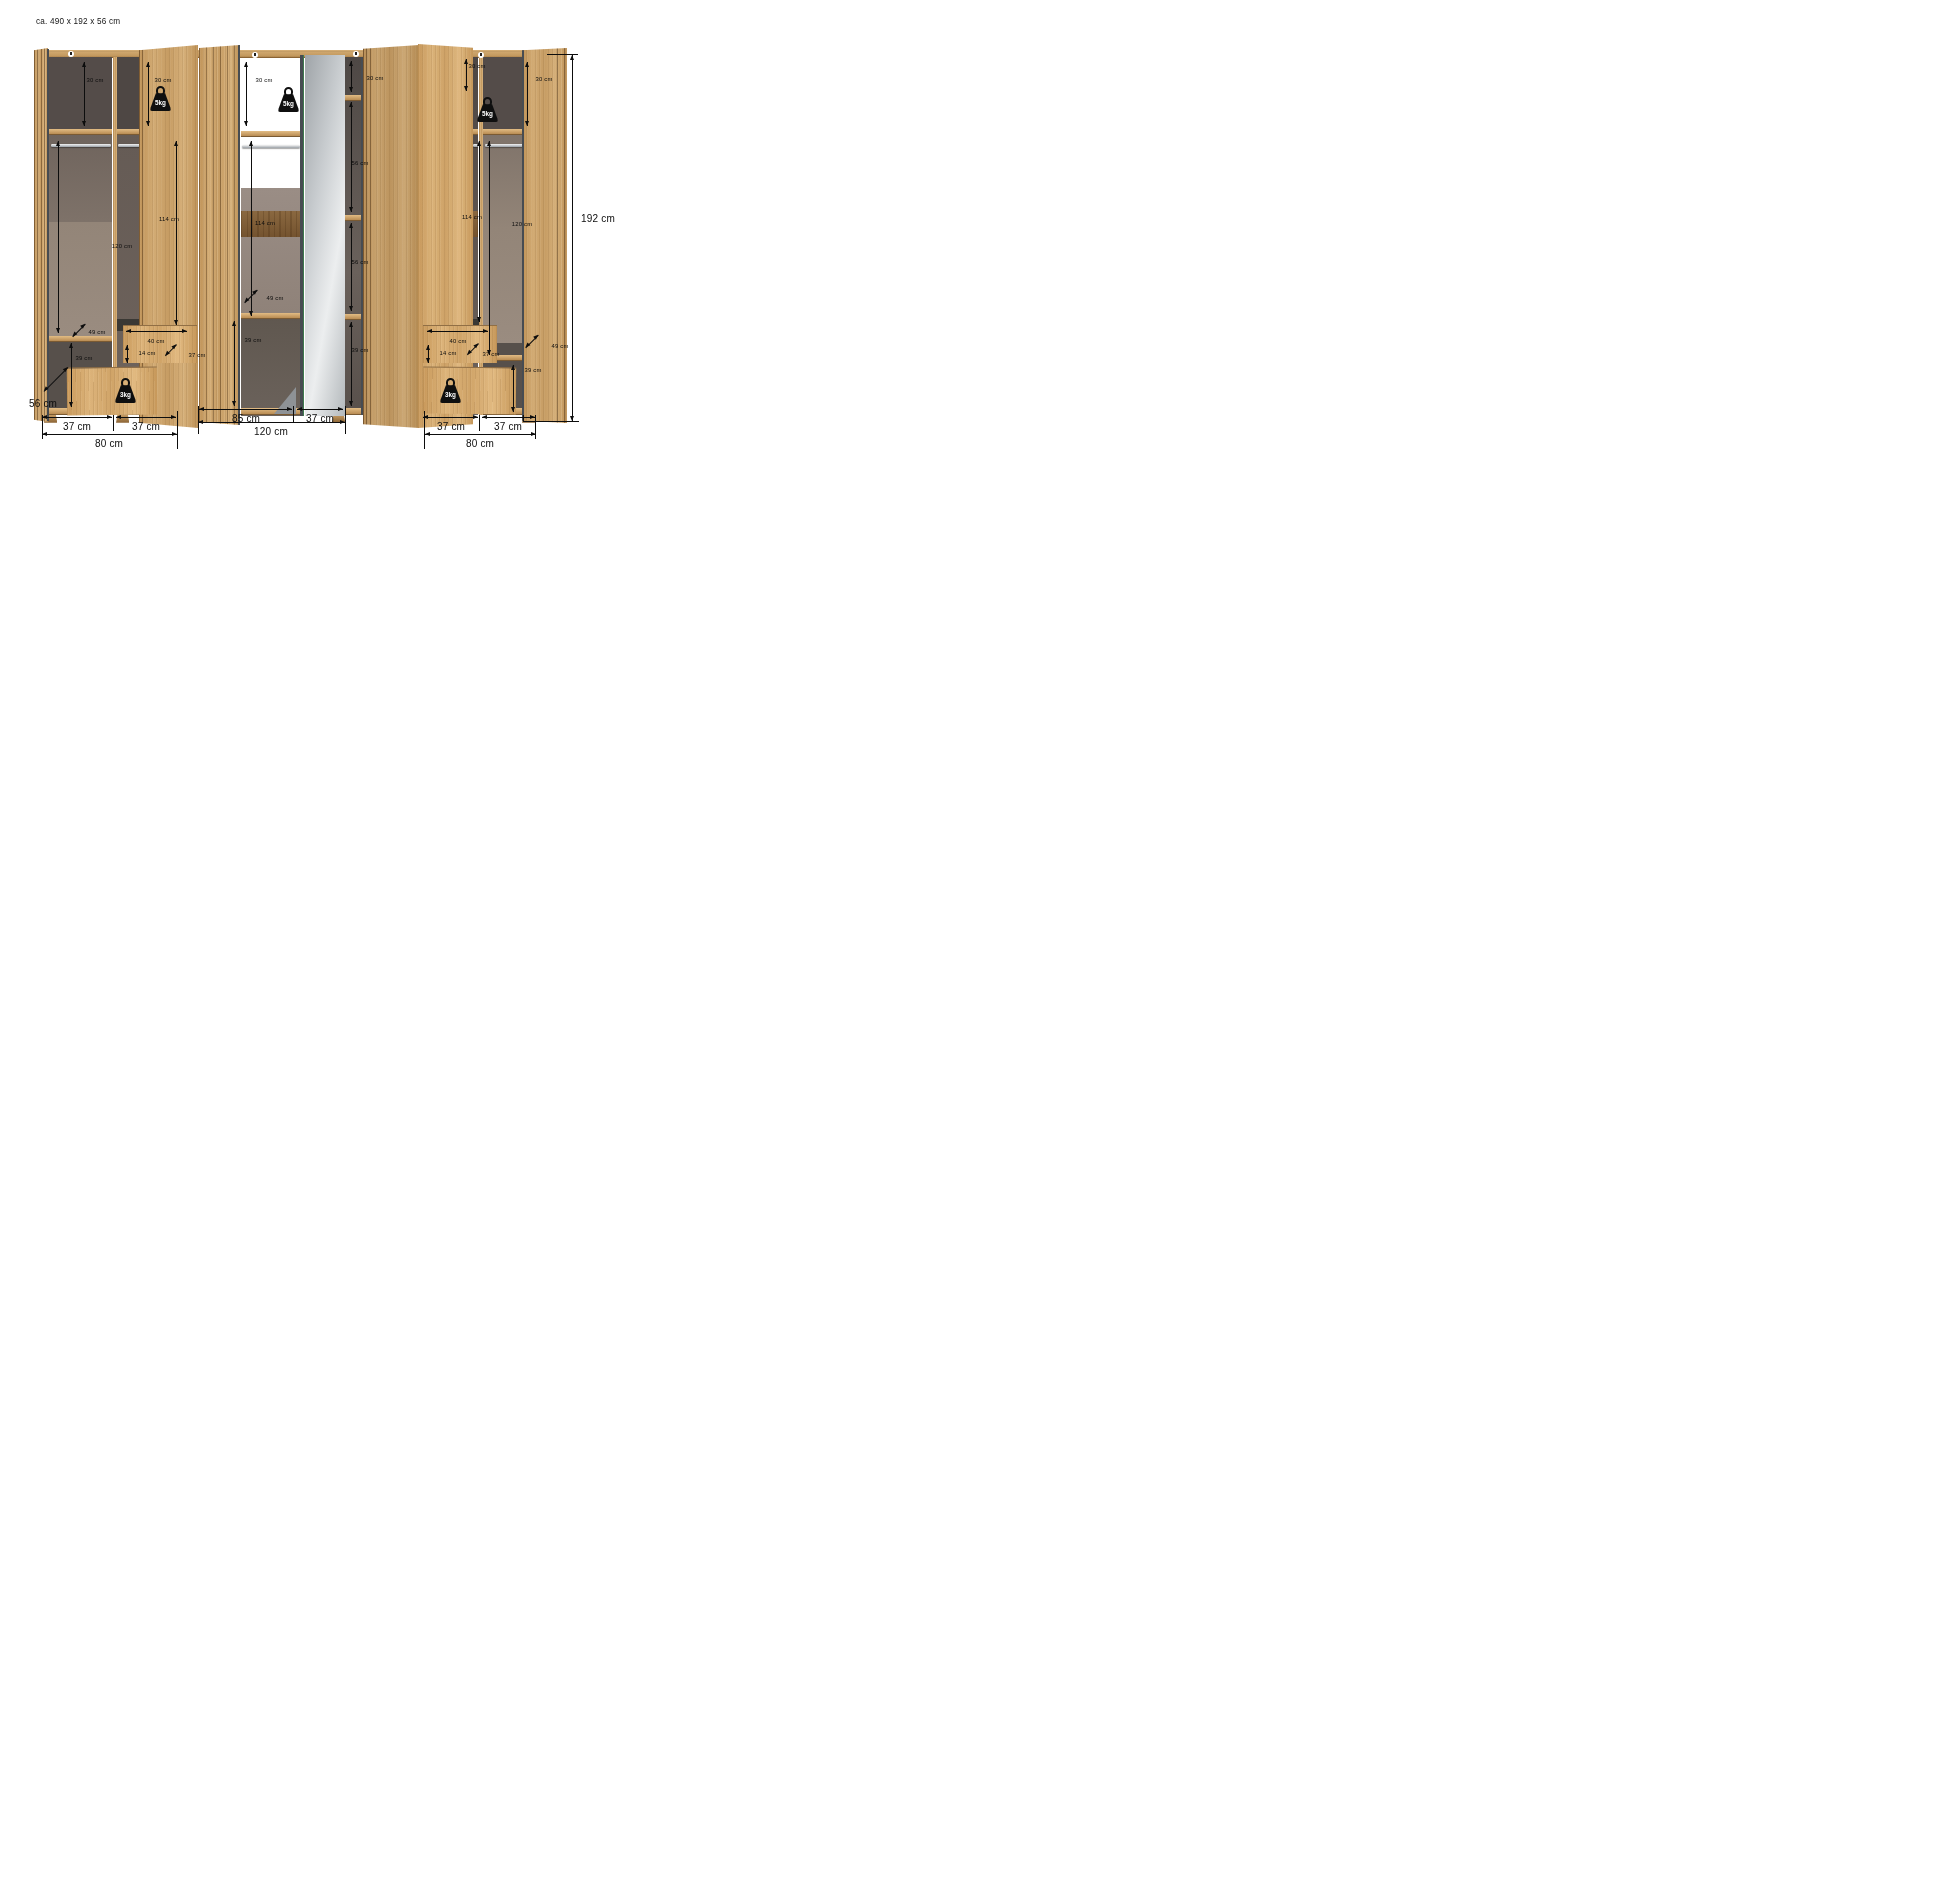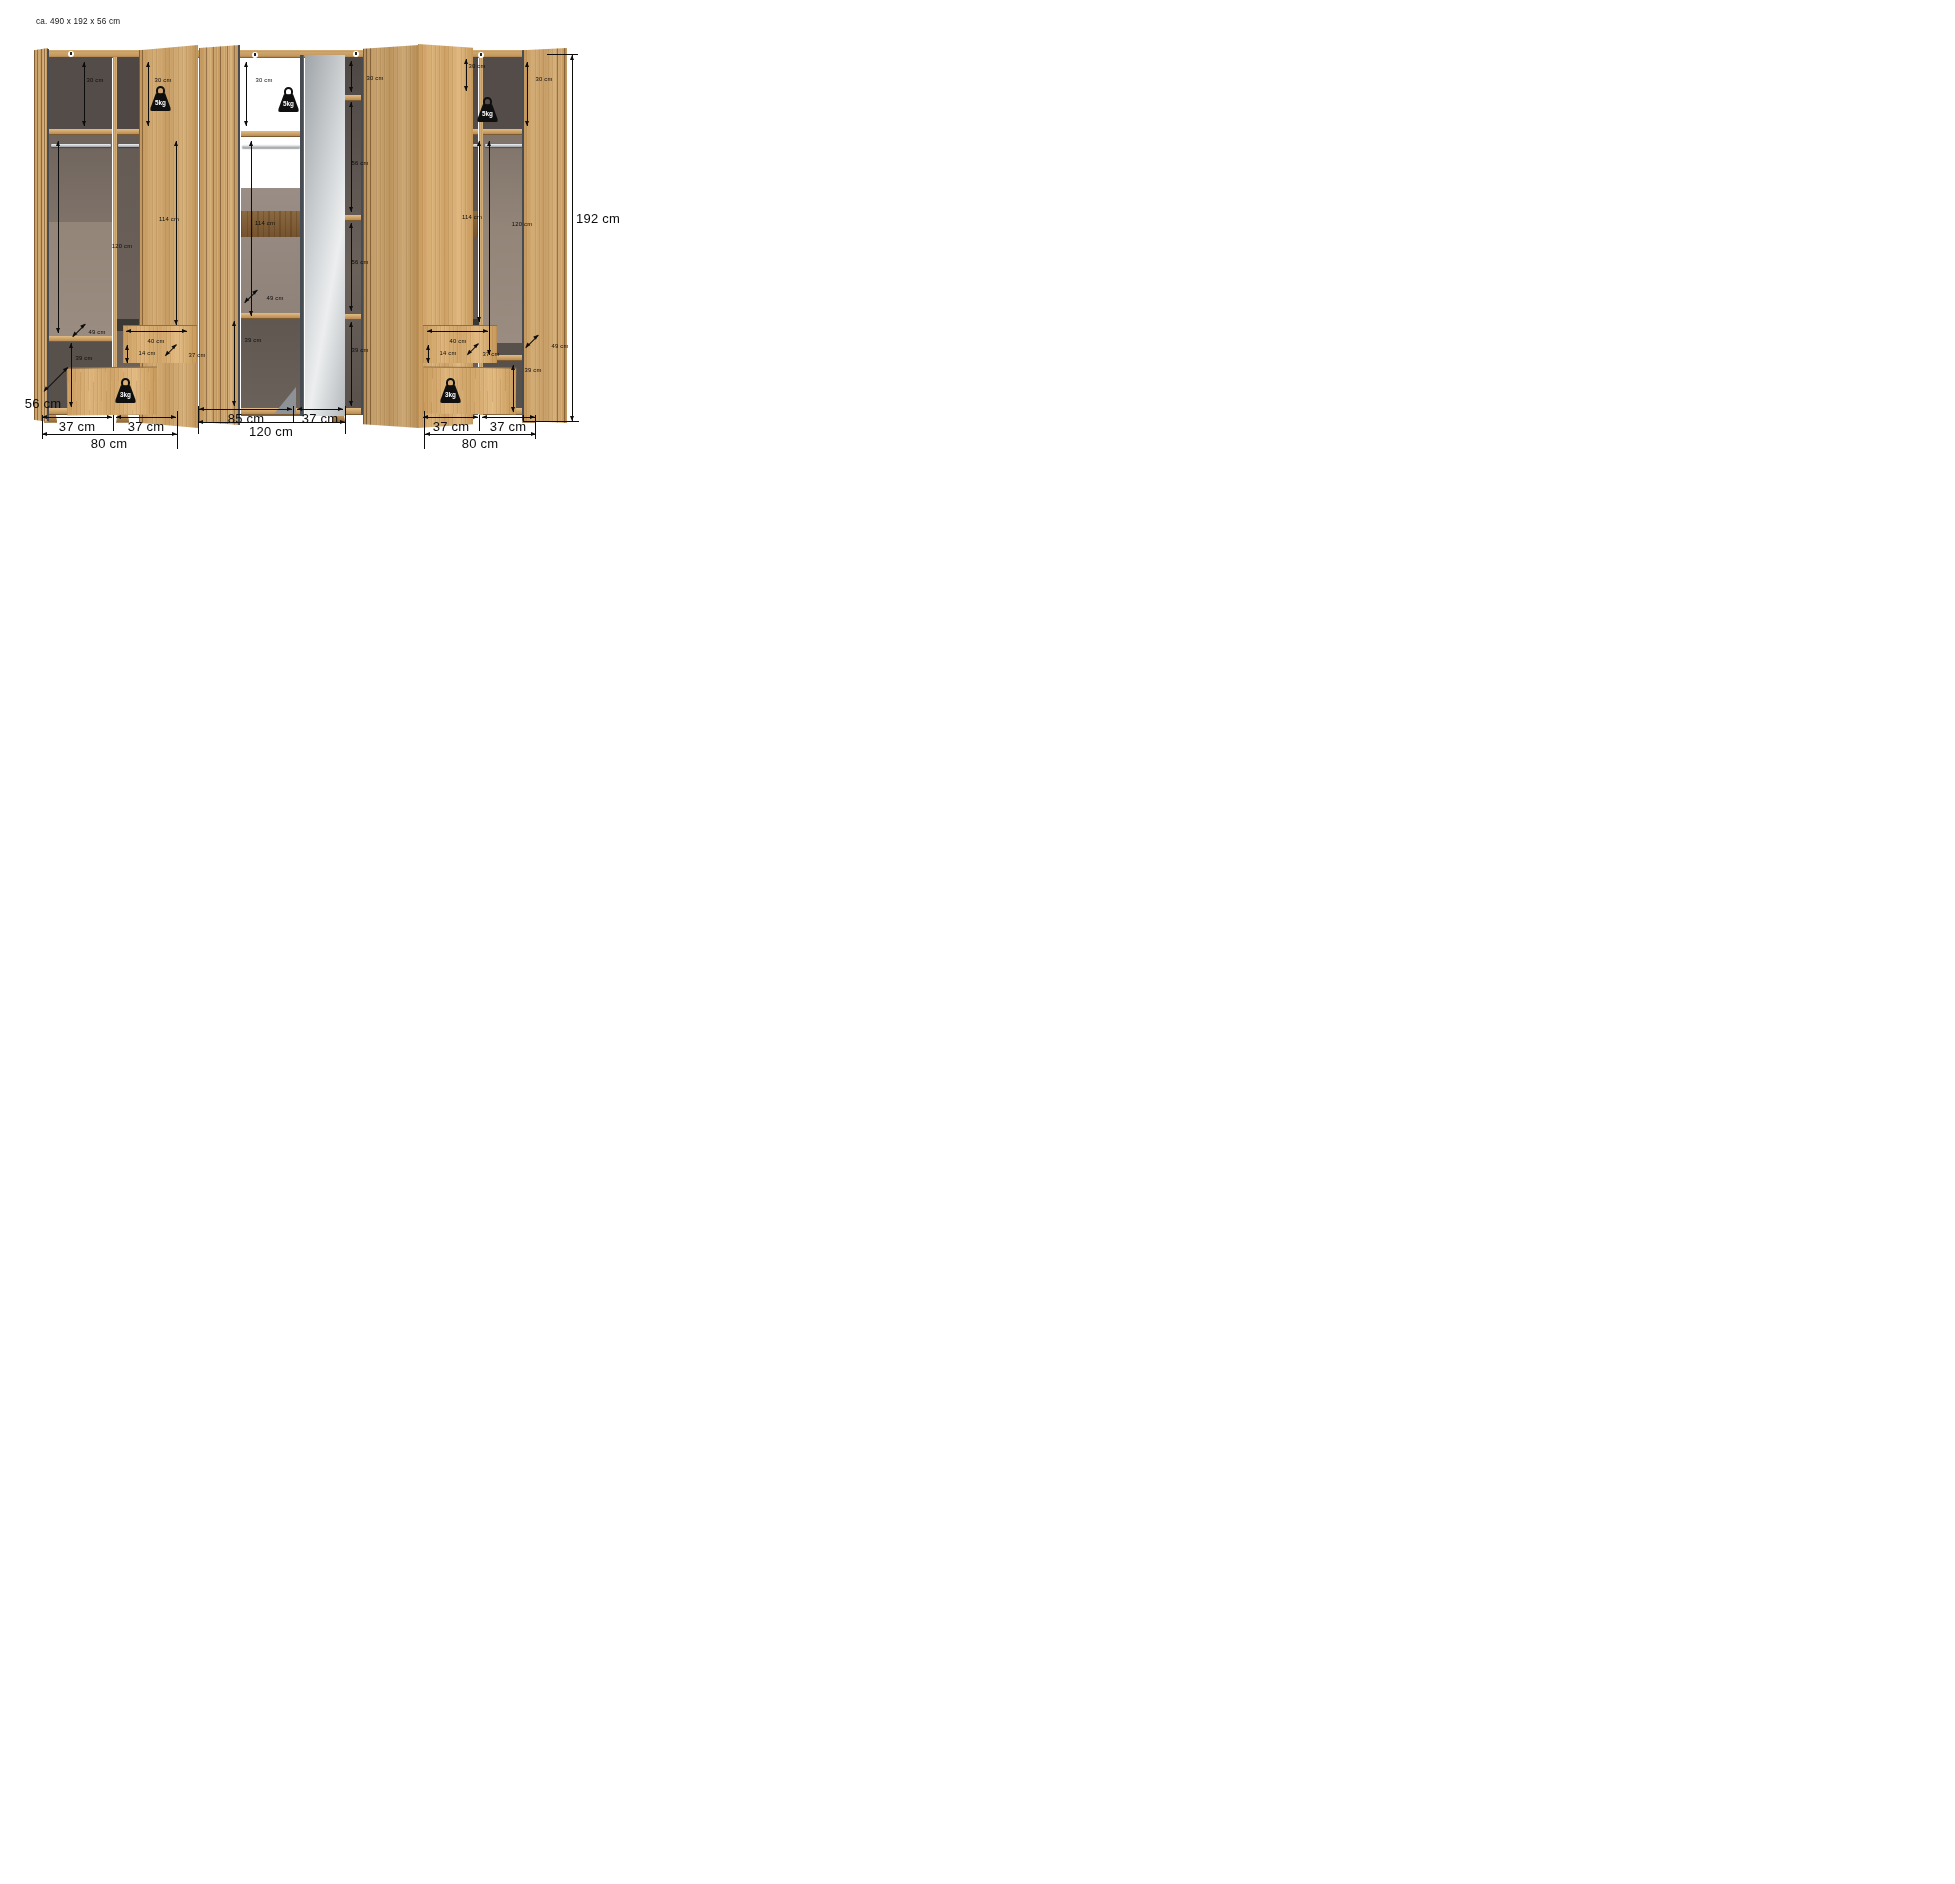--- a/index.html
+++ b/index.html
@@ -25,7 +25,7 @@
   .vent i{display:block;width:1.6px;height:3.1px;background:#23201d;}
   
   .dim{position:absolute;transform:translate(-50%,-50%);font-size:5.9px;color:#0d0d0d;white-space:nowrap;letter-spacing:0.2px;}
-  .dim-lg{font-size:13px;}
+  .dim-lg{font-size:10px;}
   .title{position:absolute;font-size:8.2px;color:#141414;letter-spacing:0.2px;}
   .varrow{position:absolute;width:0.8px;background:#0d0d0d;}
   .varrow::before{content:"";position:absolute;top:-0.4px;left:50%;transform:translateX(-50%);

